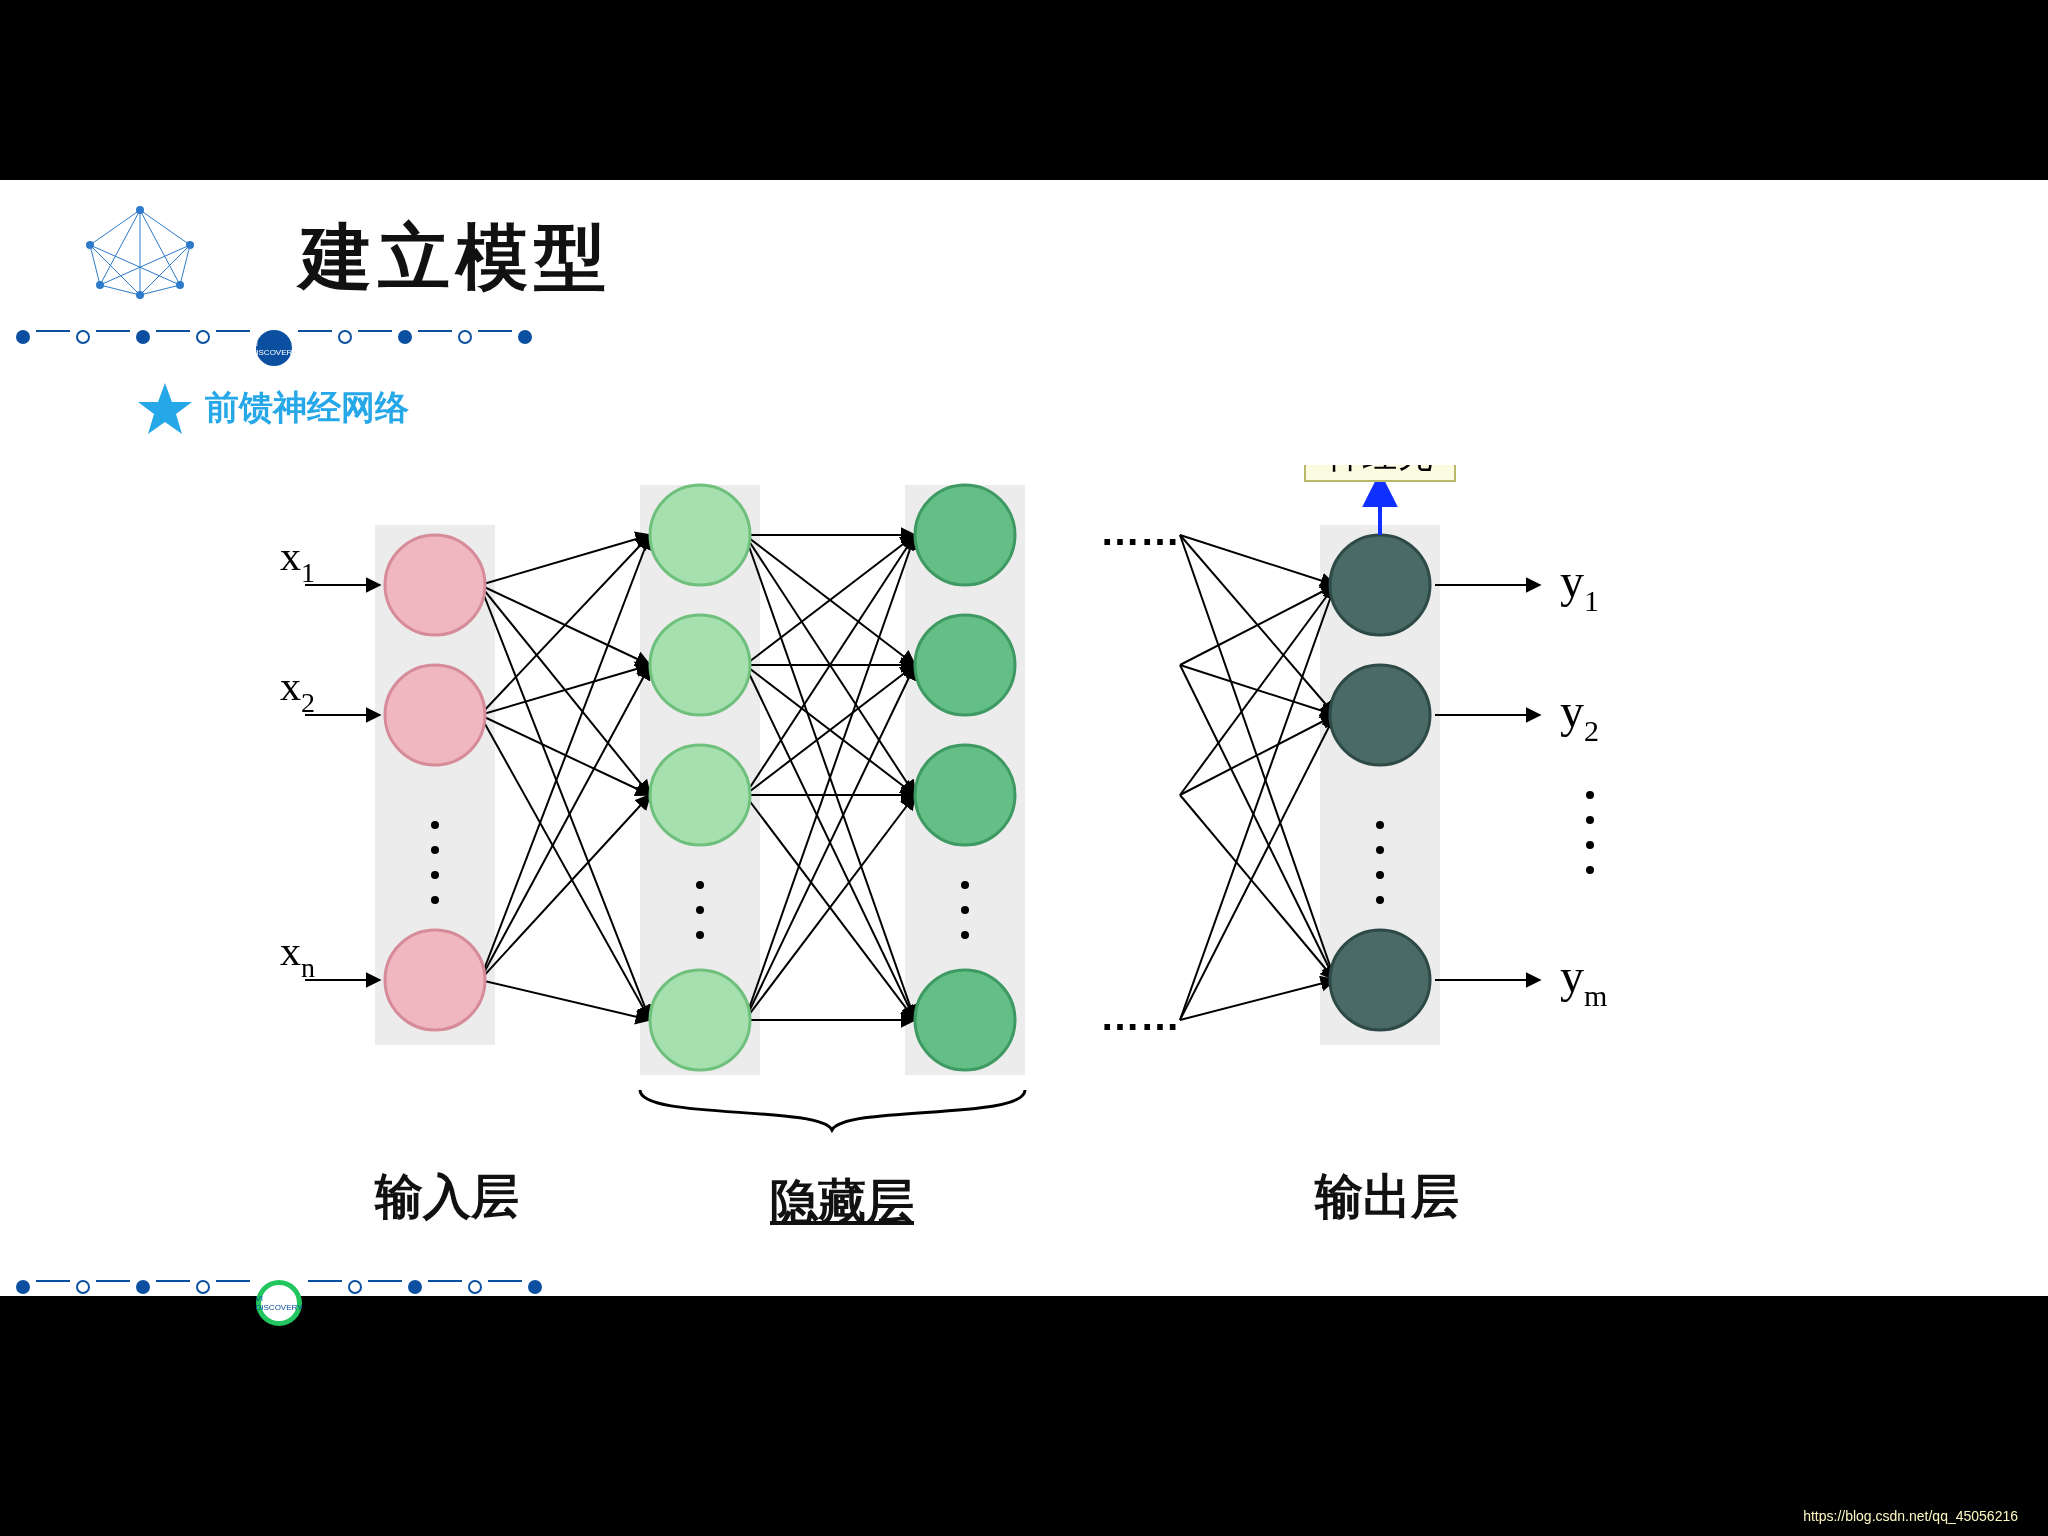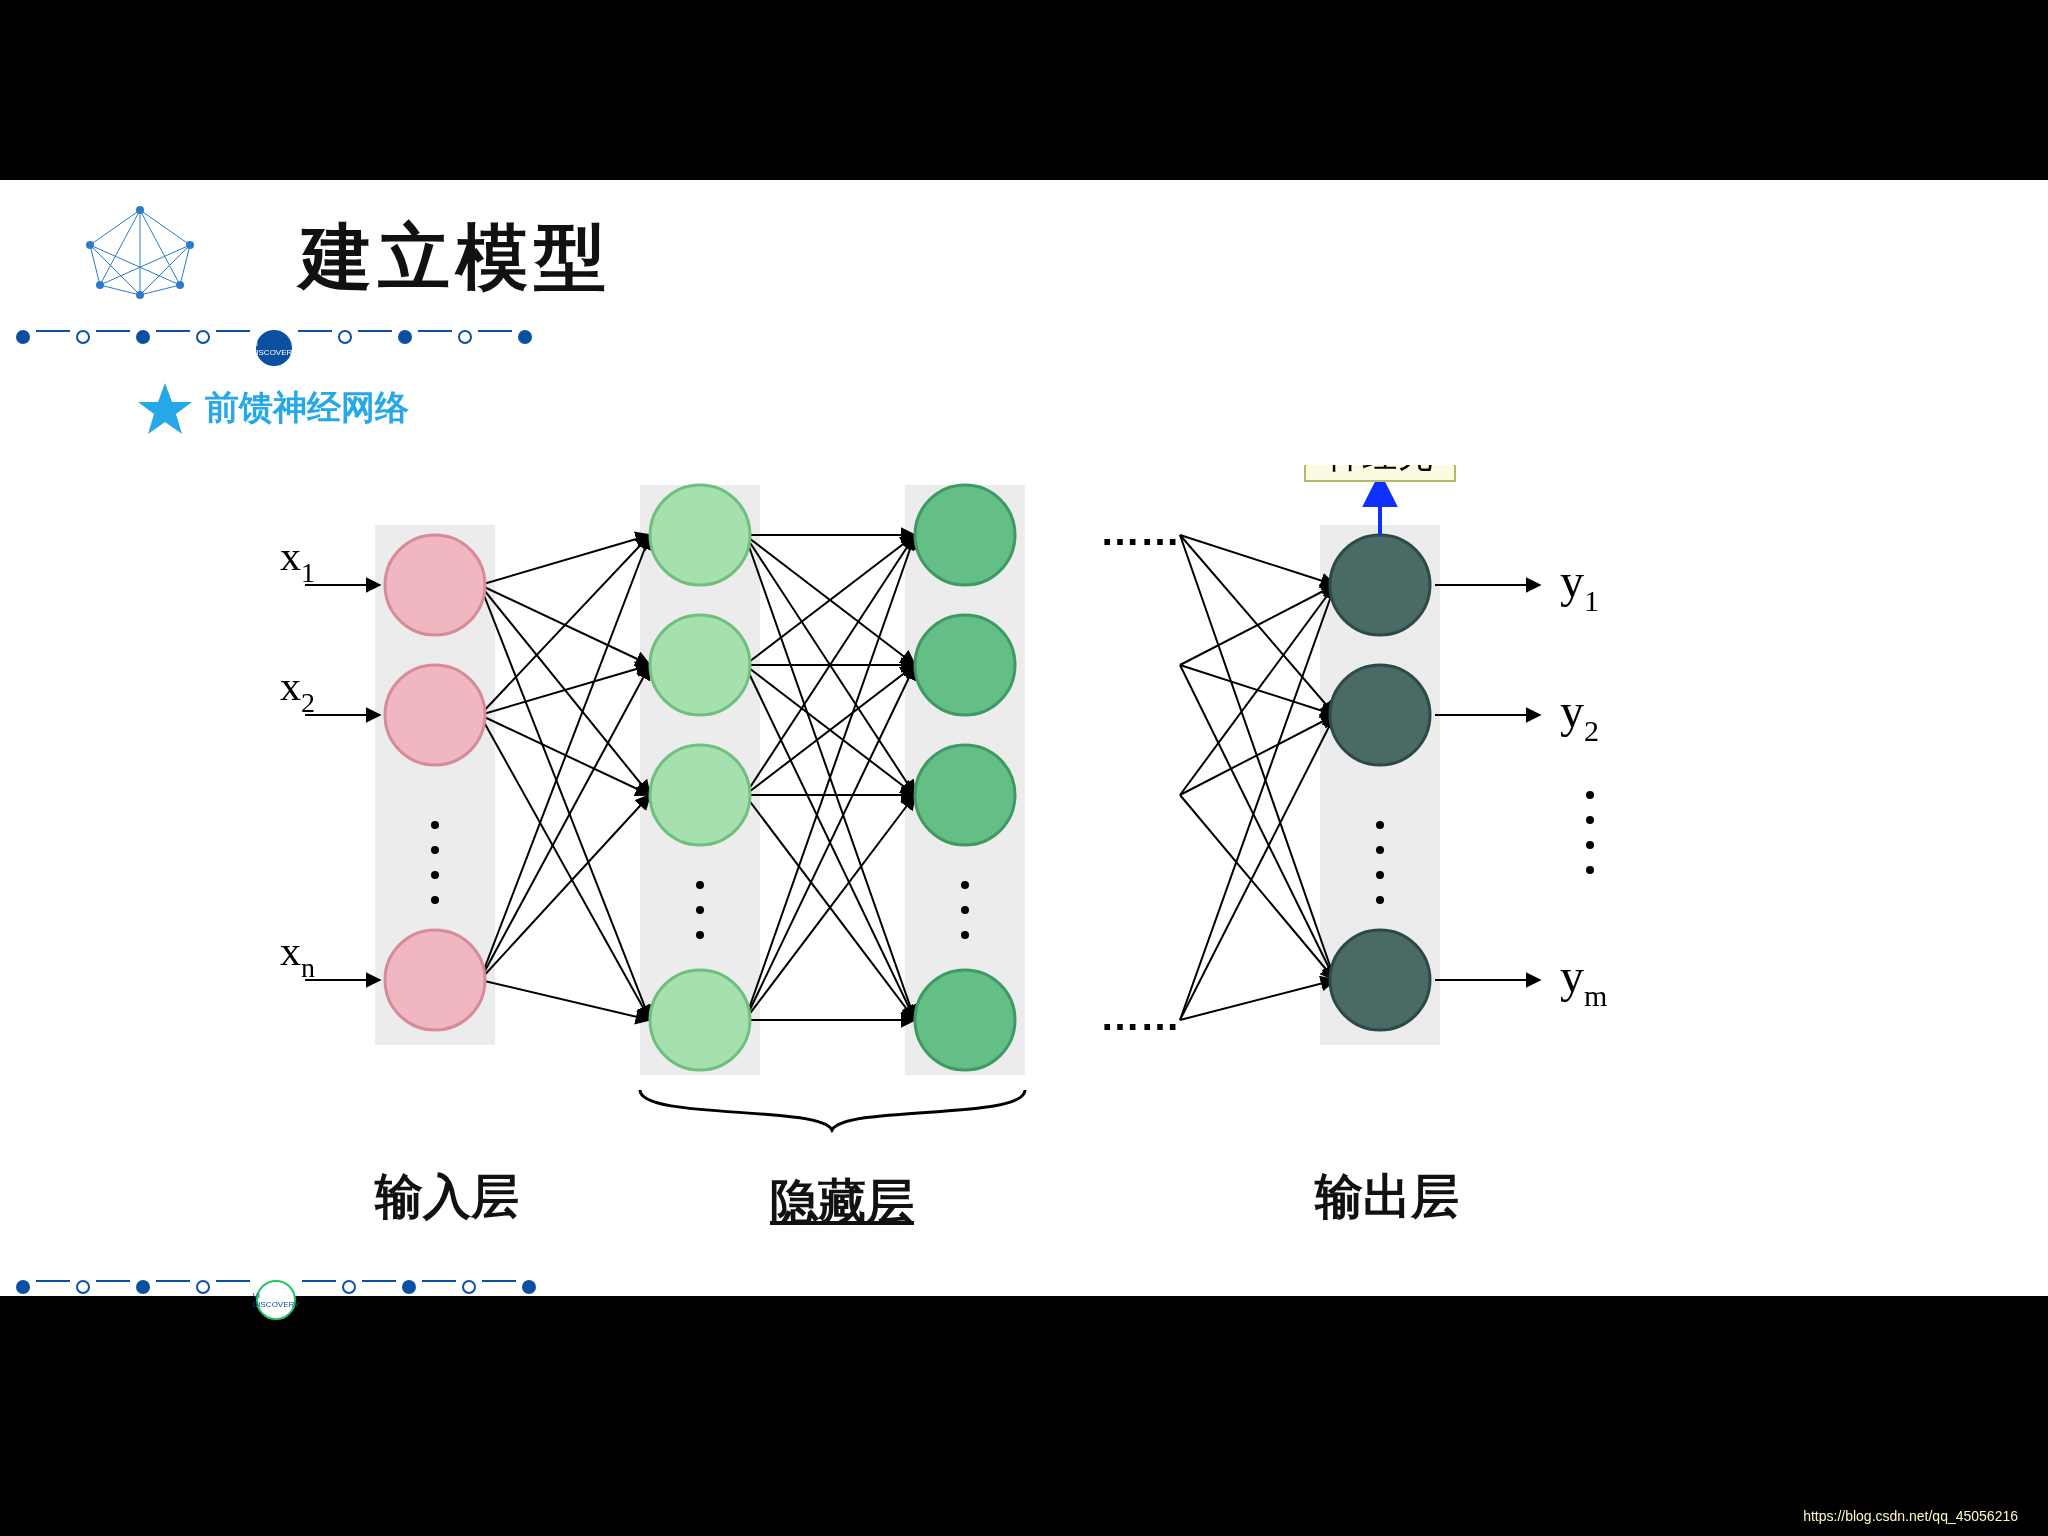--- a/index.html
+++ b/index.html
@@ -237,7 +237,7 @@
         <span class="line"></span>
         <span class="dot hollow"></span>
         <span class="line"></span>
-      <span class="badge" style="background:#fff;border:2px solid #22c55e">
+      <span class="badge" style="background:#fff;border:5px solid #22c55e">
           <span class="btxt" style="color:#0b4fa0">VI DISCOVERY</span>
         </span>
       <span class="line"></span>

